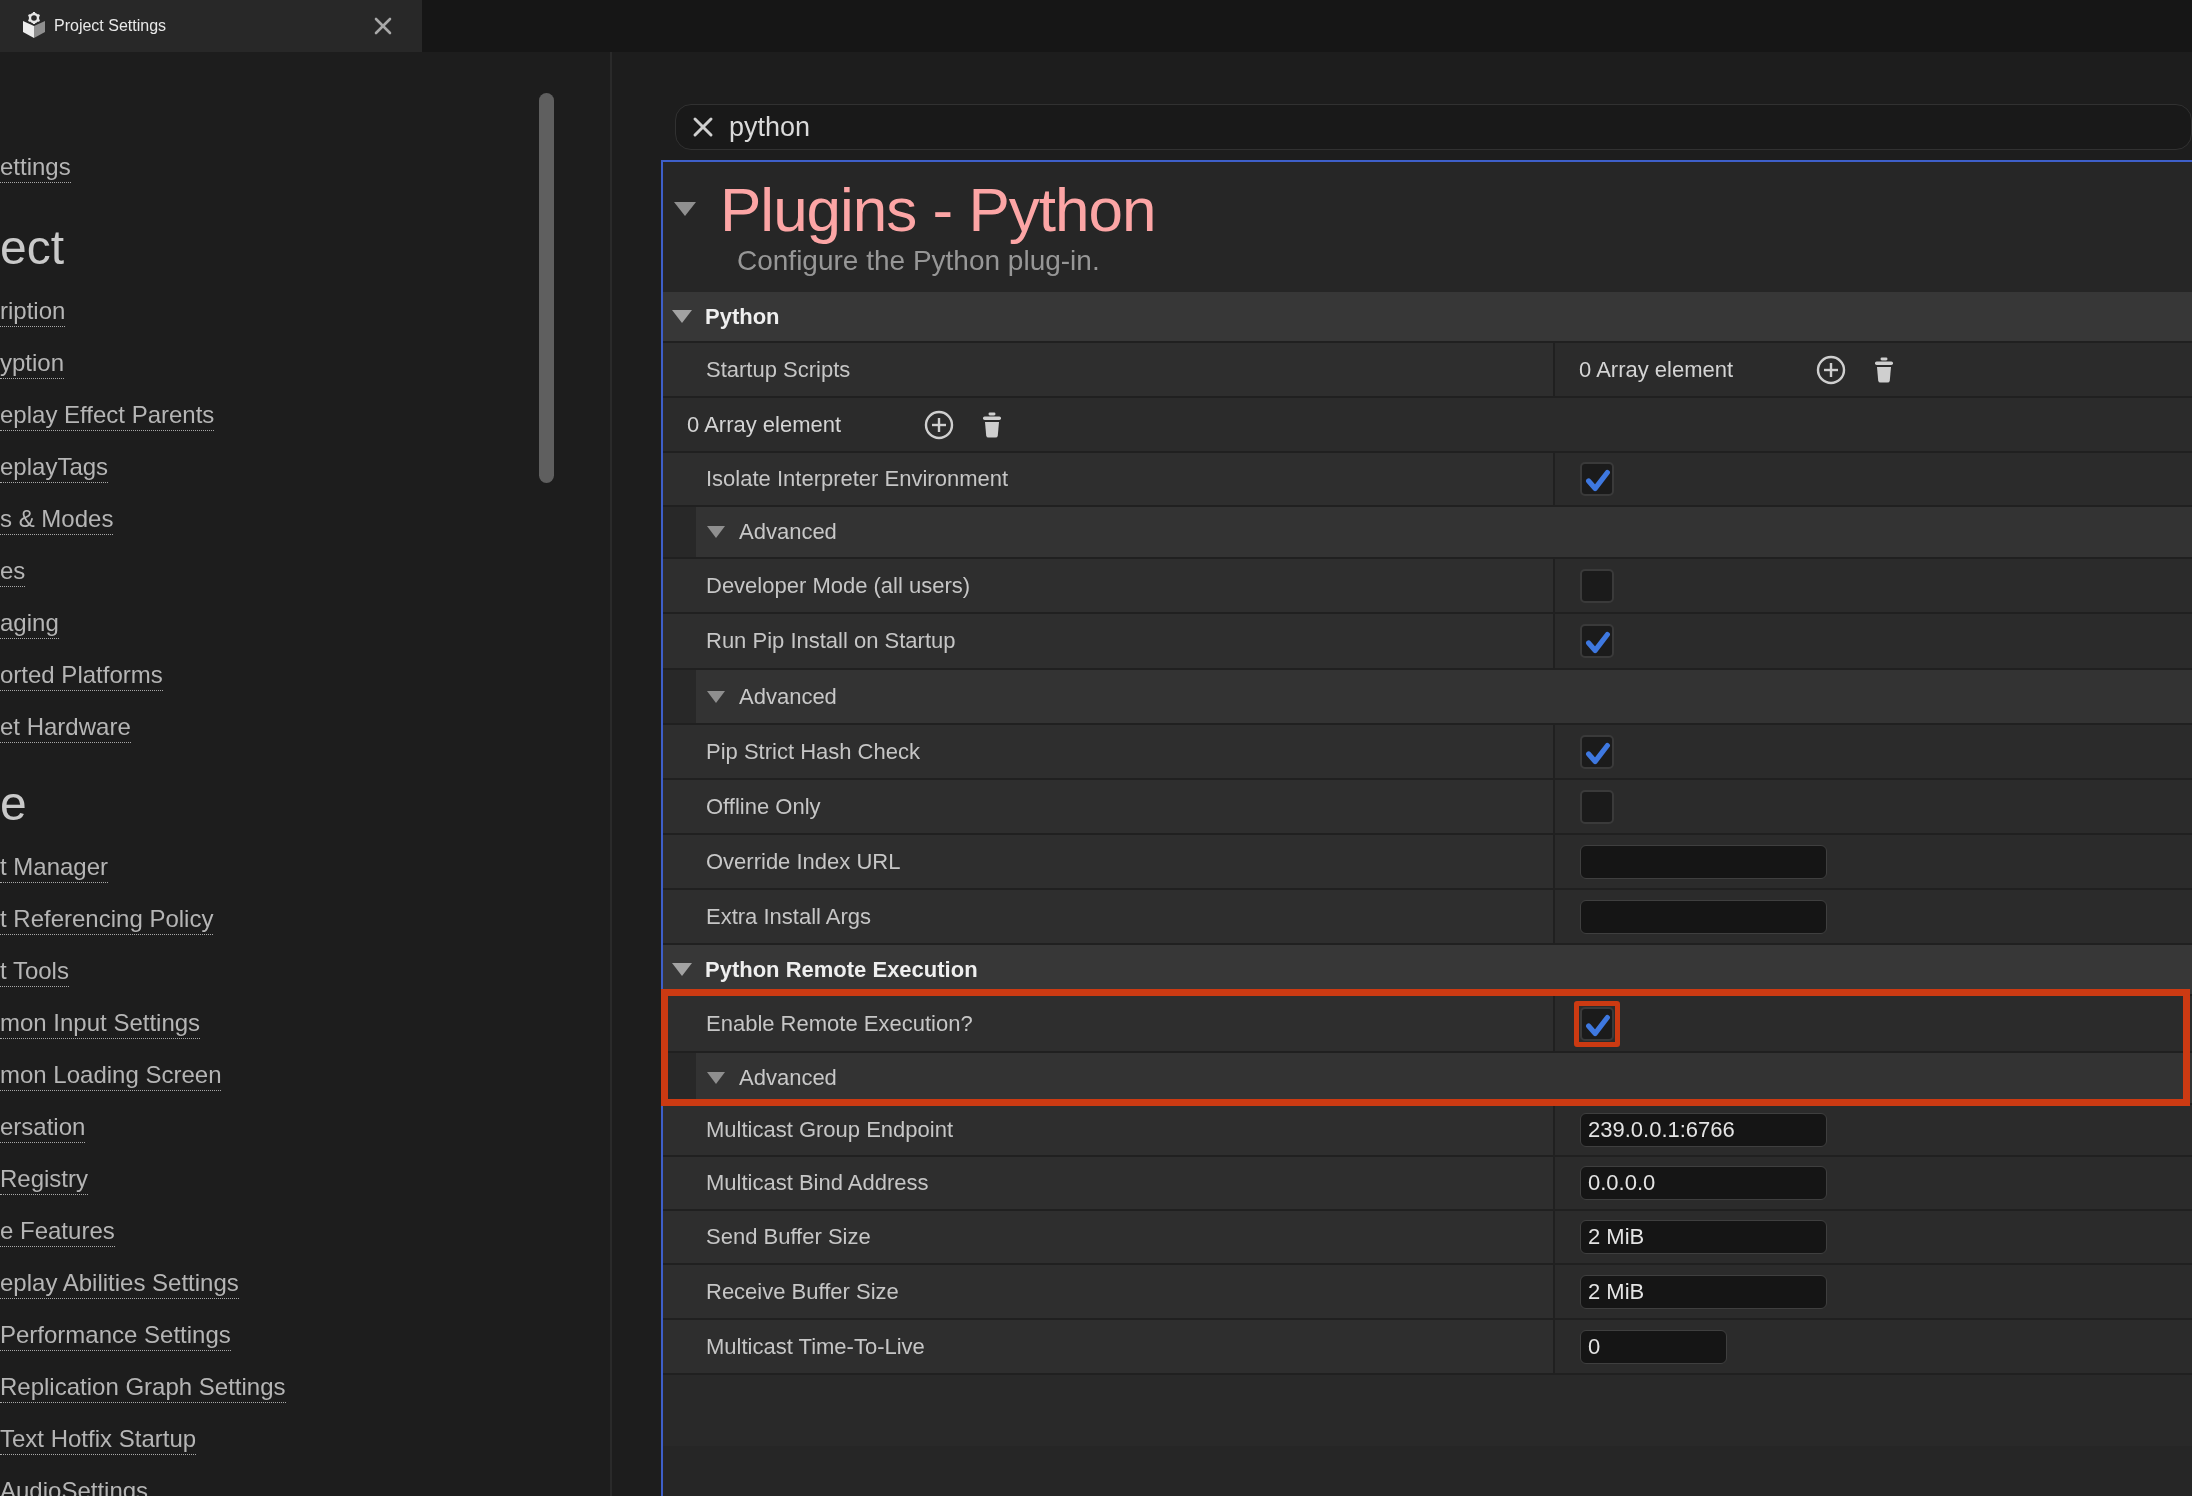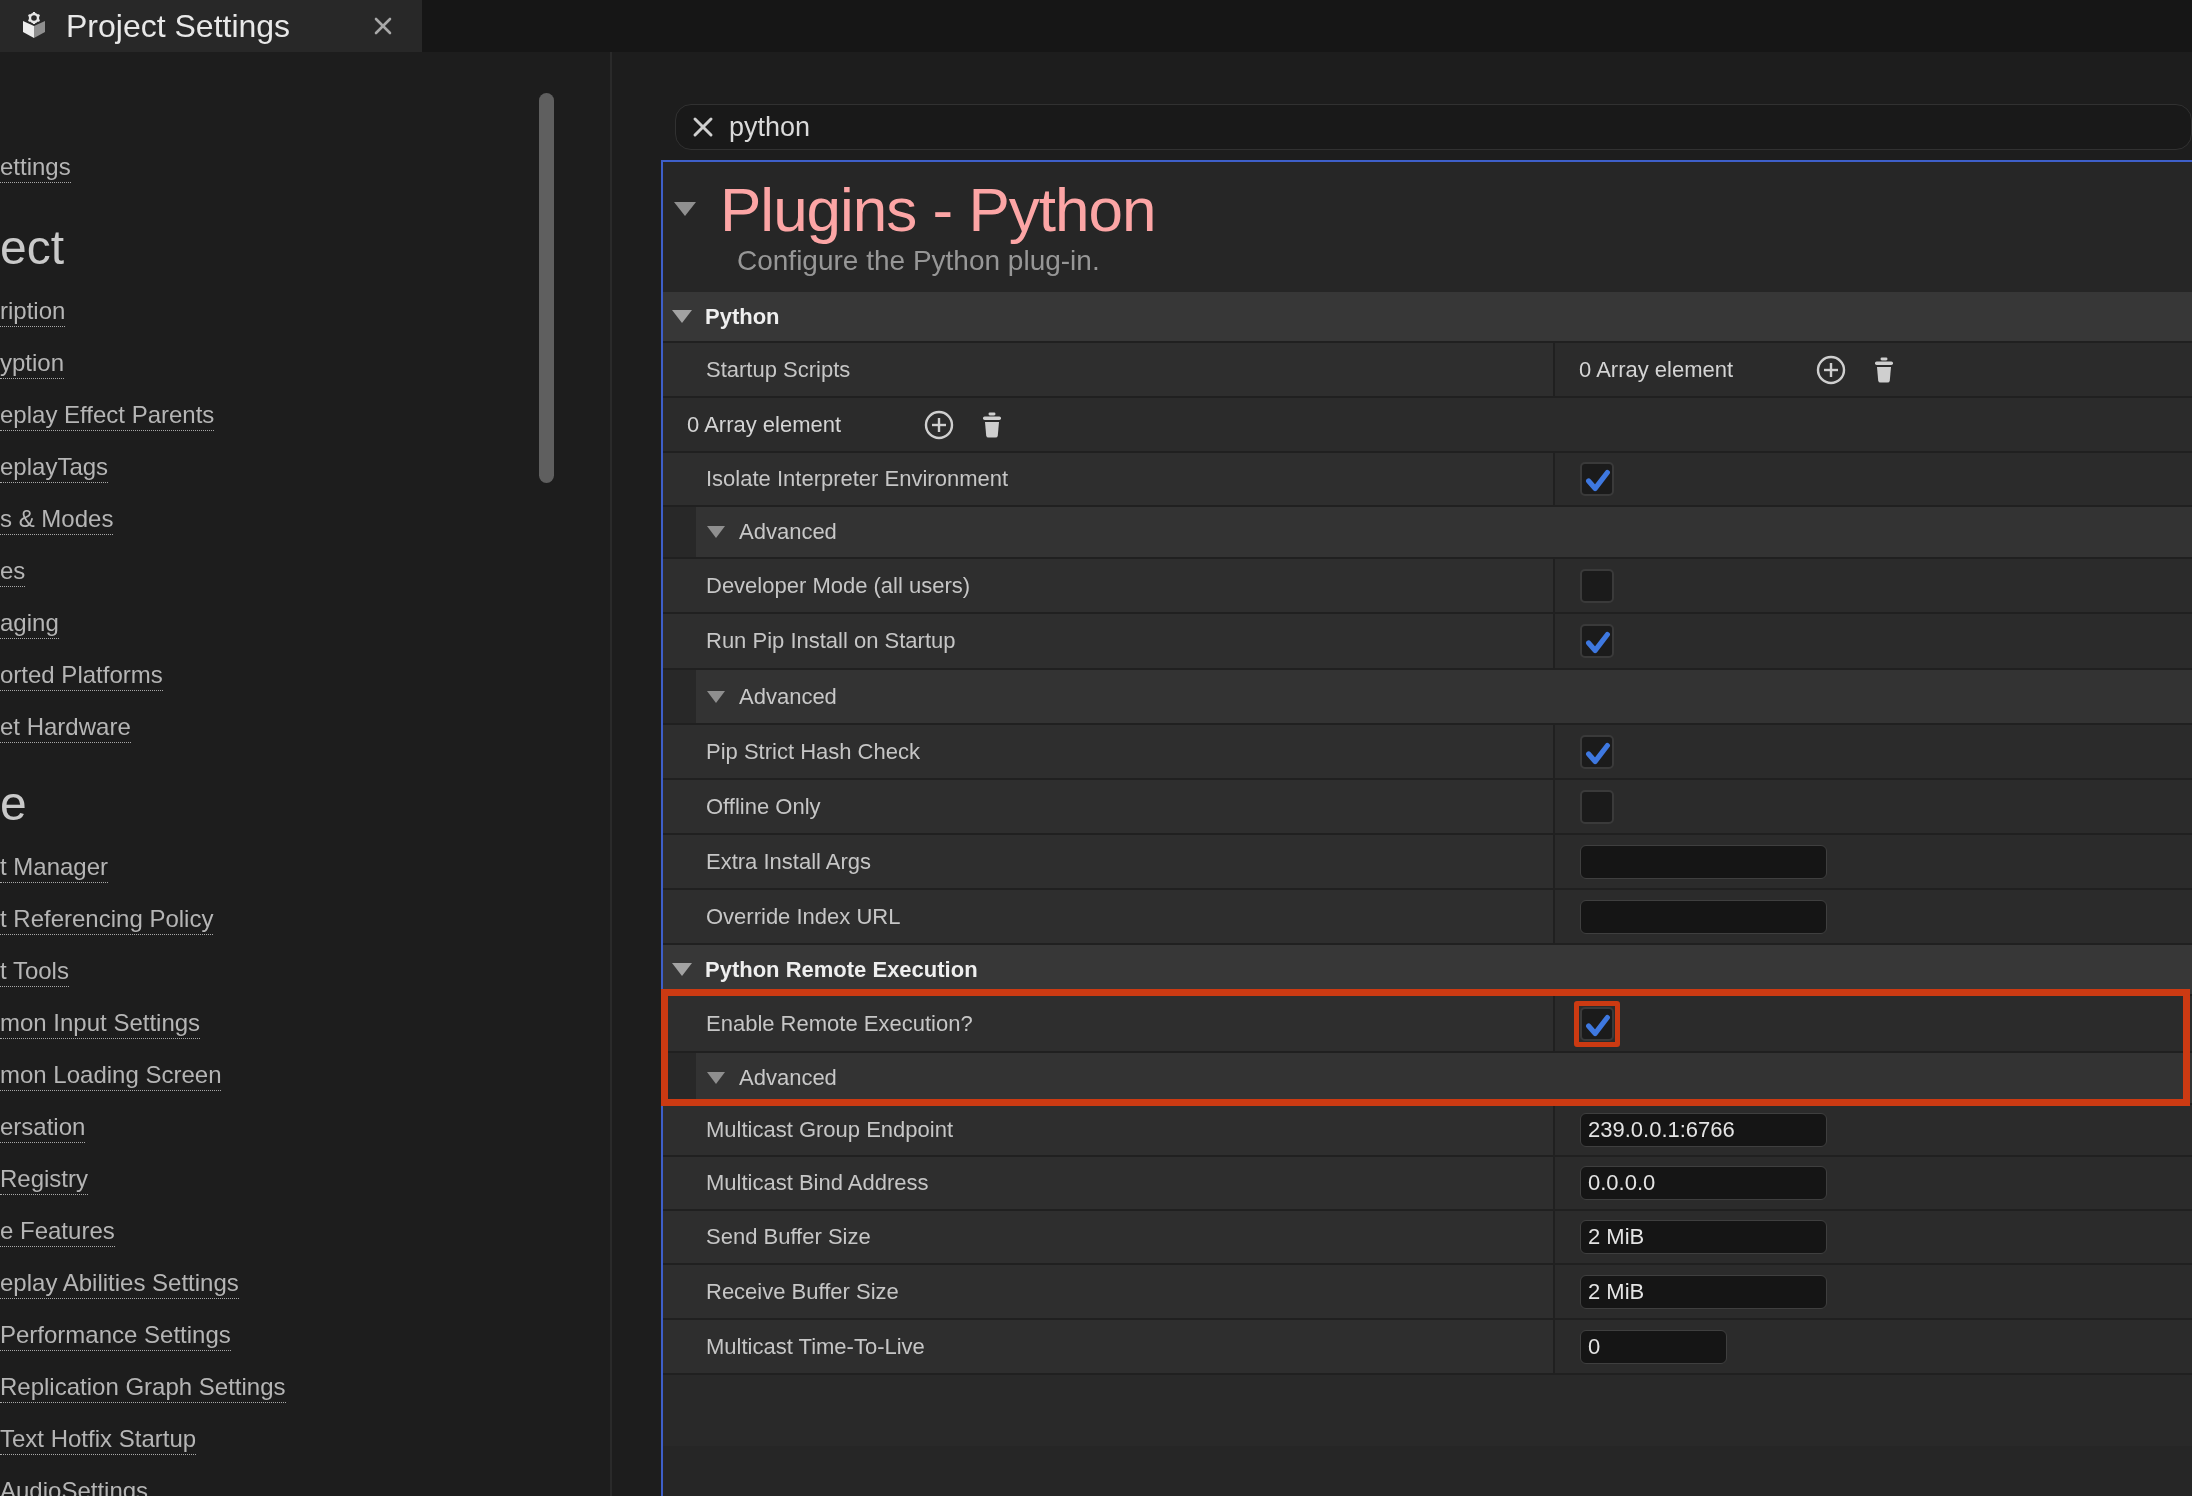--- a/index.html
+++ b/index.html
@@ -12,7 +12,7 @@
   .topstrip{position:absolute;left:0;top:0;width:2192px;height:52px;background:#161616;}
   .tab{position:absolute;left:0;top:0;width:422px;height:52px;background:#282828;display:flex;align-items:center;}
   .tab-icon{margin-left:18px;width:32px;height:32px;flex:0 0 auto;}
-  .tab-title{margin-left:16px;font-size:32px;color:#e8e8e8;}
+  .tab-title{margin-left:4px;font-size:16px;color:#e8e8e8;}
   .tab-close{position:absolute;right:28px;top:15px;width:22px;height:22px;cursor:pointer;}
   
   .sidebar{position:absolute;left:0;top:52px;width:610px;height:1444px;background:#1d1d1d;overflow:hidden;}

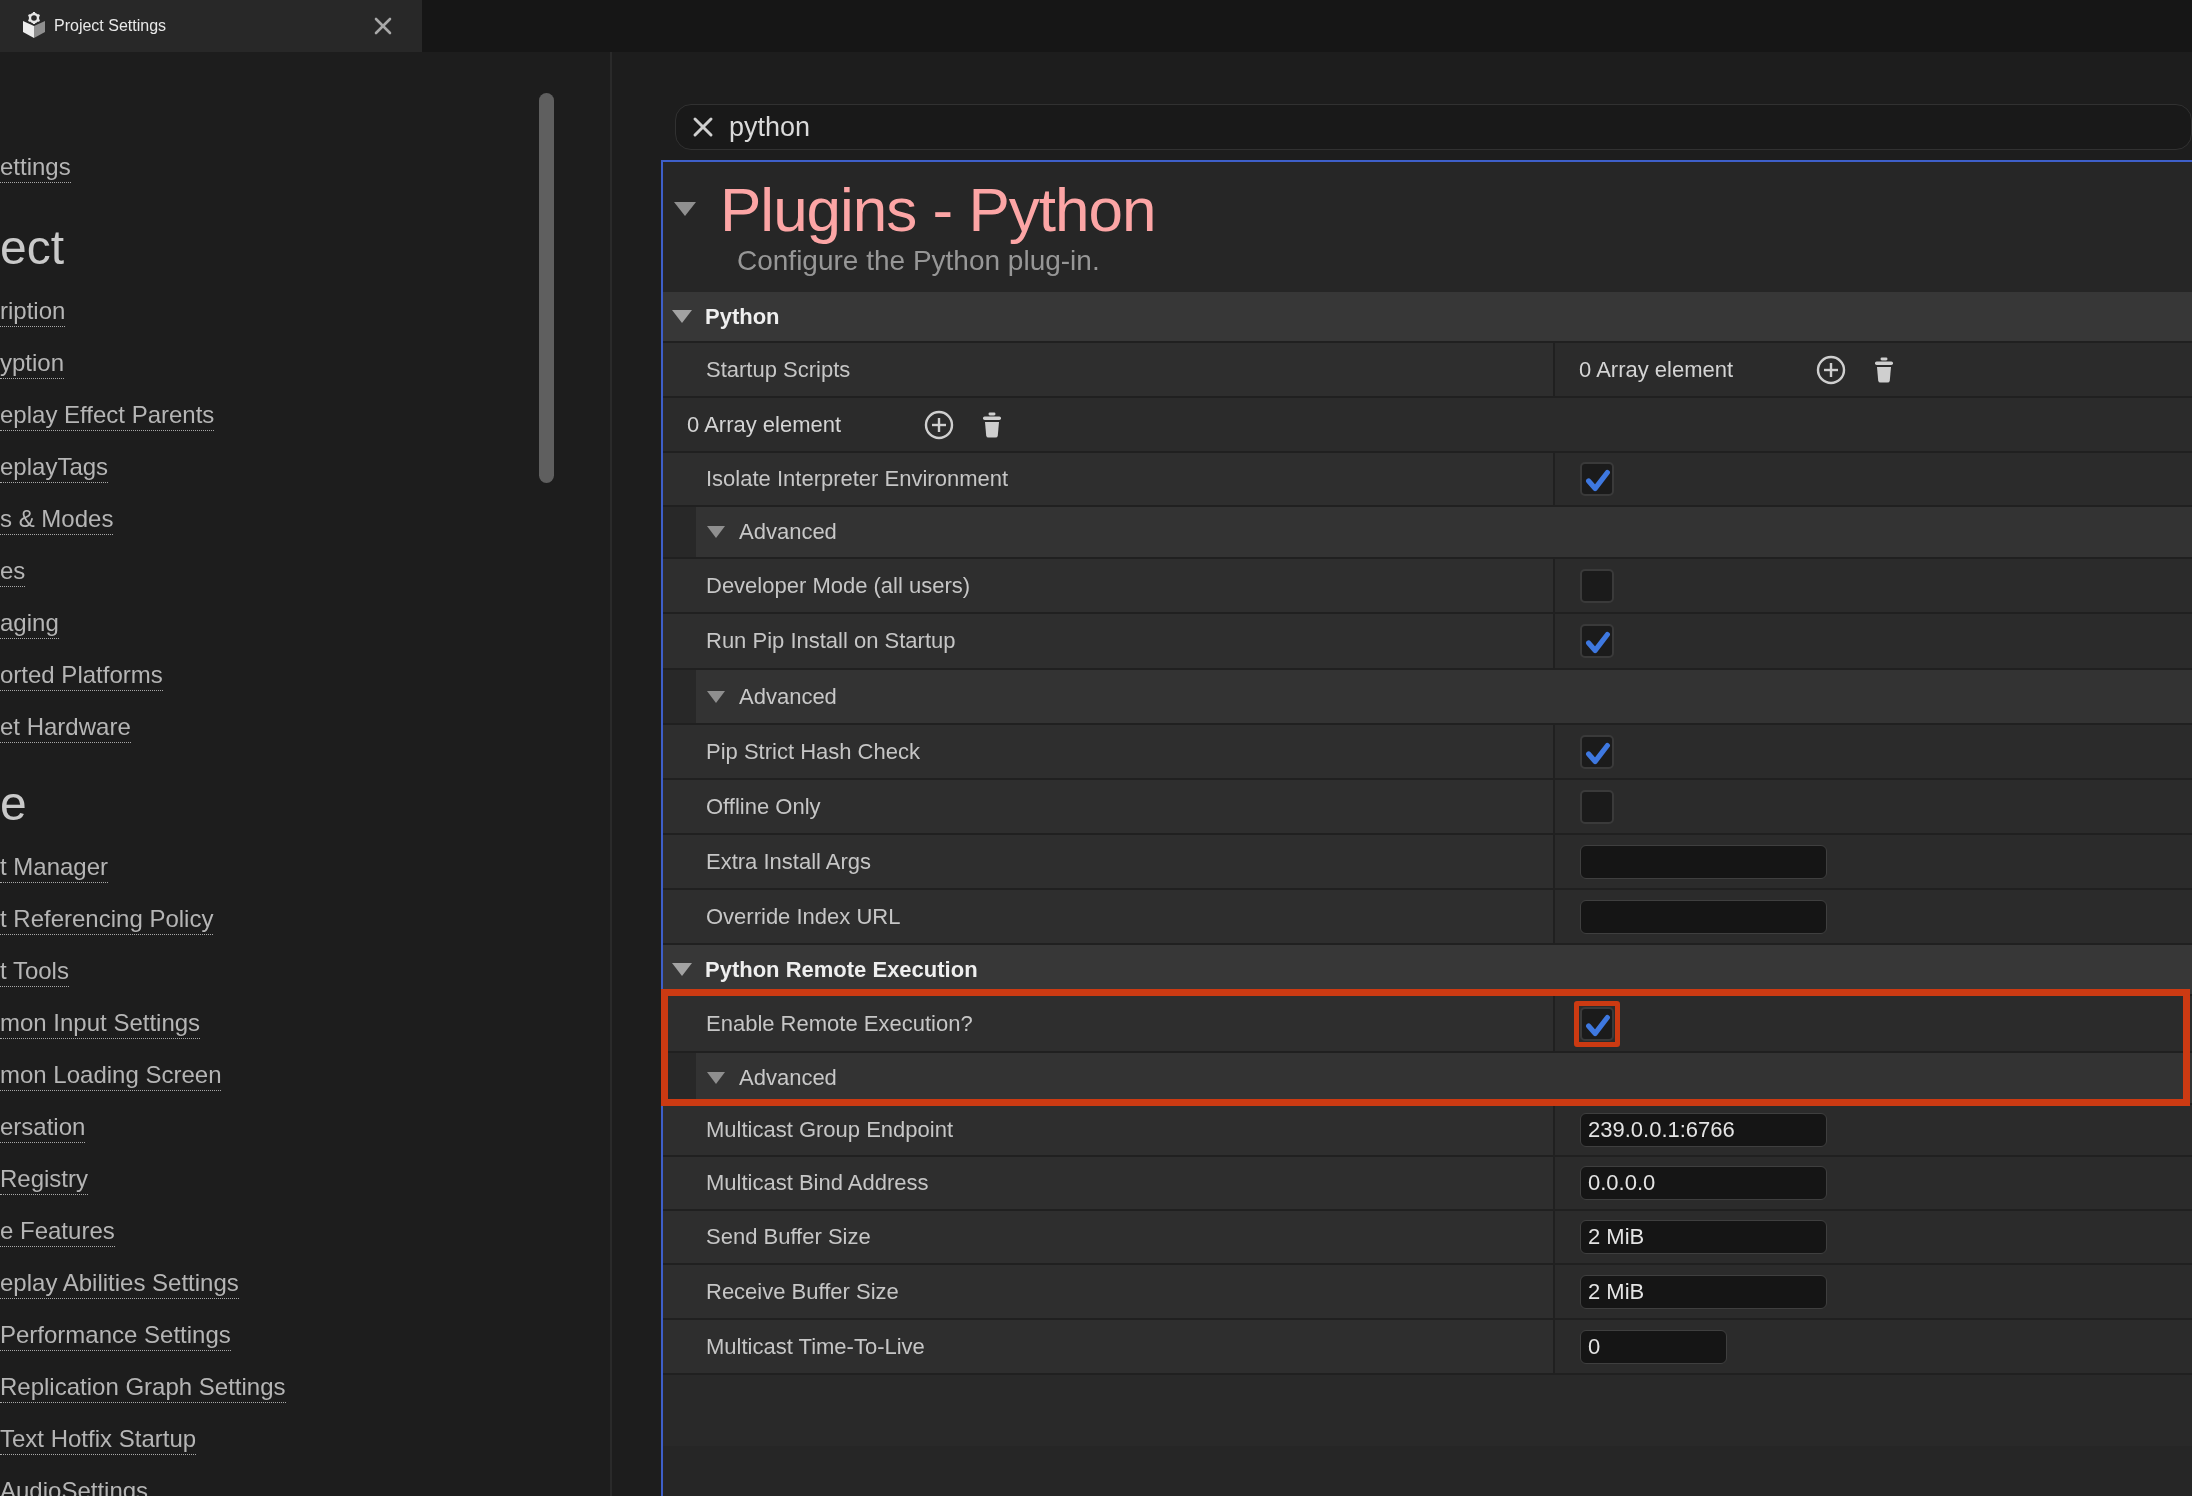--- a/index.html
+++ b/index.html
@@ -257,16 +257,16 @@
 
   <div class="prop-row" style="height:55px">
     <div class="cell-label">
+        <span>Override Index URL</span>
+      </div>
+    <div class="cell-value">
+      <input class="field" type="text" value="" style="">
+    </div>
+  </div>
+
+  <div class="prop-row" style="height:55px">
+    <div class="cell-label">
         <span>Extra Install Args</span>
-      </div>
-    <div class="cell-value">
-      <input class="field" type="text" value="" style="">
-    </div>
-  </div>
-
-  <div class="prop-row" style="height:55px">
-    <div class="cell-label">
-        <span>Override Index URL</span>
       </div>
     <div class="cell-value">
       <input class="field" type="text" value="" style="">

